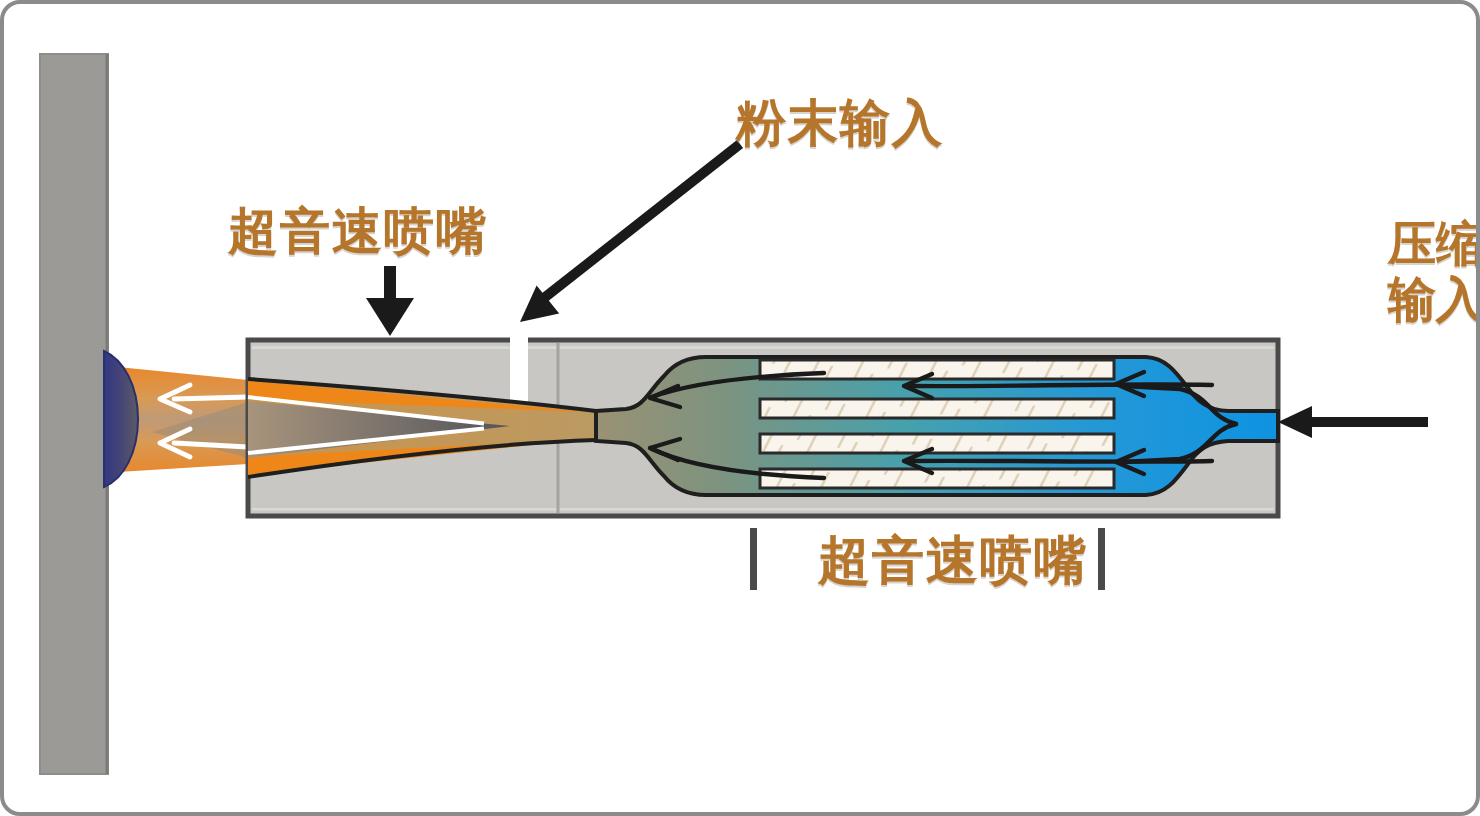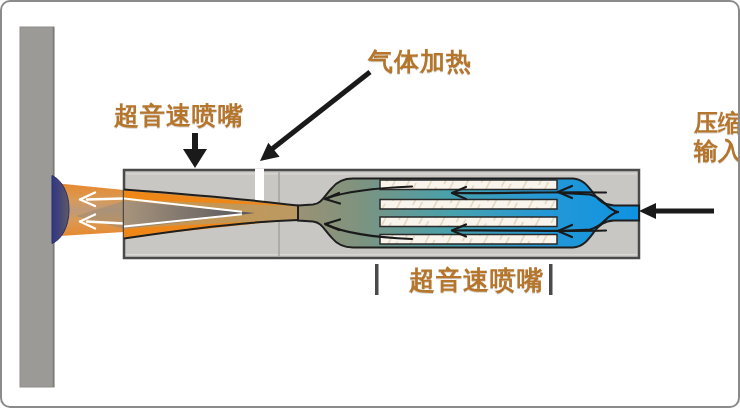--- a/index.html
+++ b/index.html
@@ -131,7 +131,7 @@
   </svg>
 
   <div class="lbl lbl-supersonic">超音速喷嘴</div>
-  <div class="lbl lbl-powder">气体加热</div>
+  <div class="lbl lbl-powder">粉末输入</div>
   <div class="lbl lbl-compressed">
     <div>压缩</div>
     <div>输入</div>

